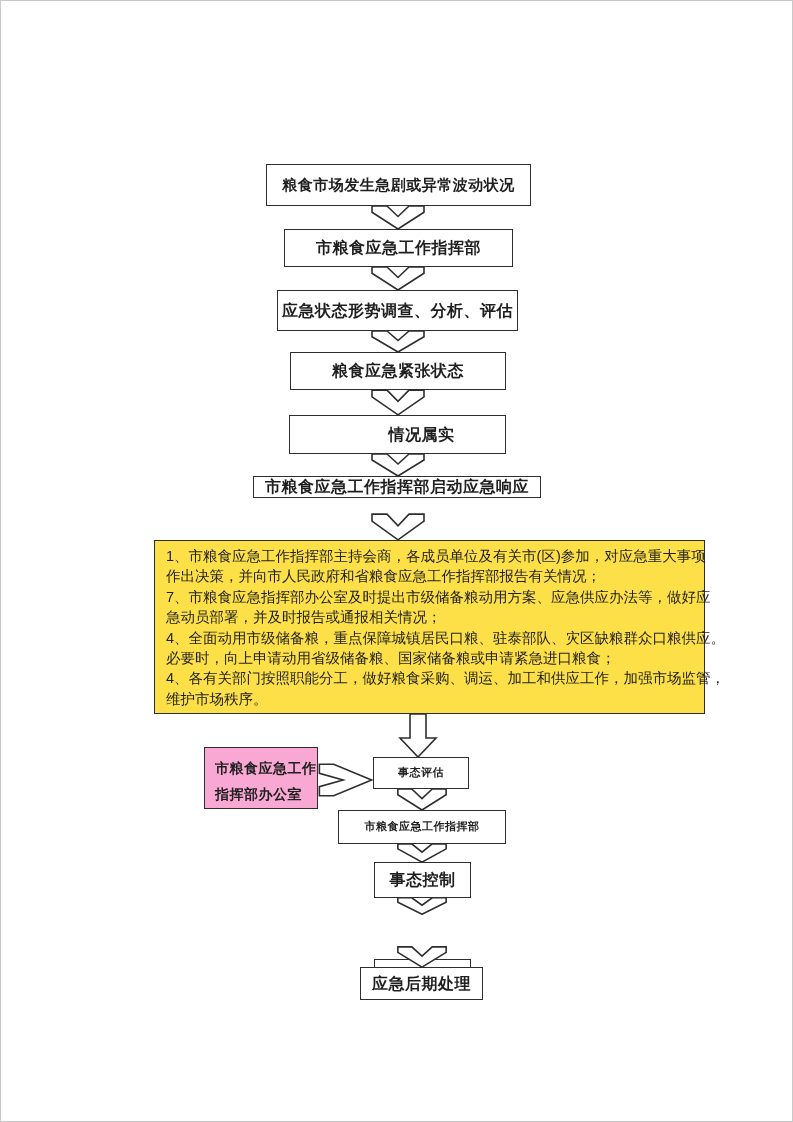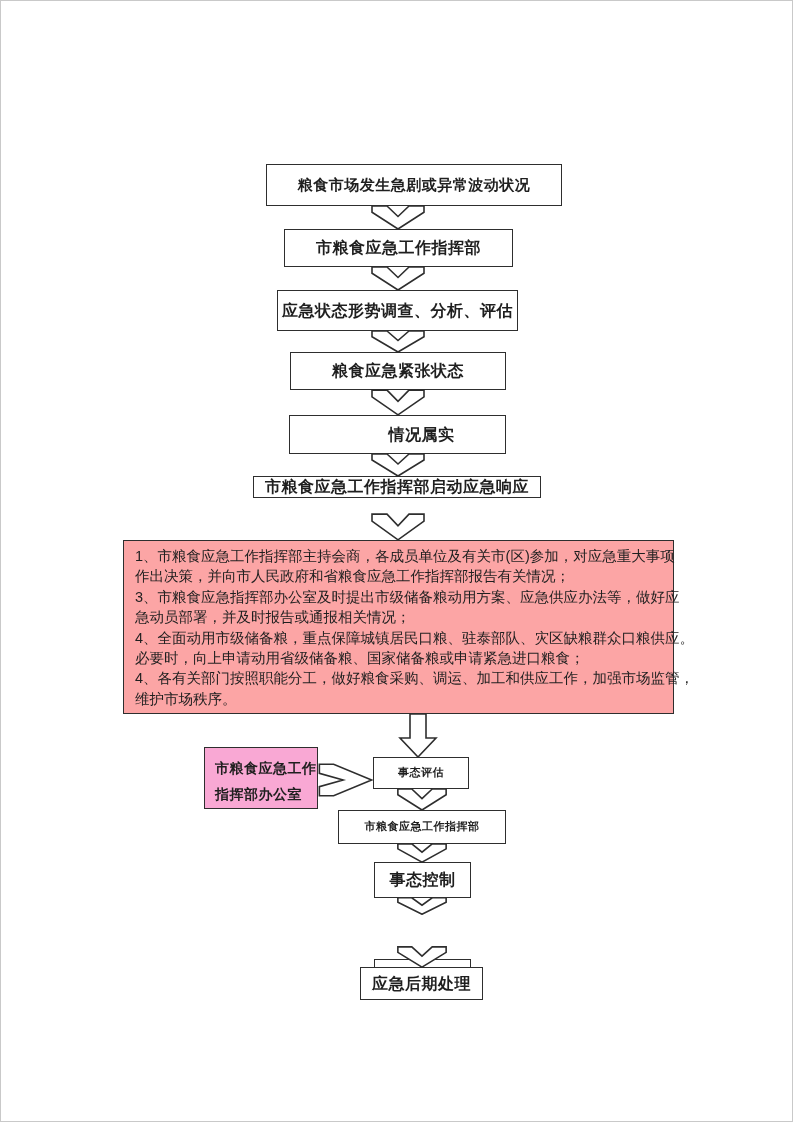--- a/index.html
+++ b/index.html
@@ -59,7 +59,7 @@
 
 <div class="page">
 
-  <div class="node" style="left:265px;top:163px;width:296px;height:42px;font-size:15px;">粮食市场发生急剧或异常波动状况</div>
+  <div class="node" style="left:265px;top:163px;width:265px;height:42px;font-size:15px;">粮食市场发生急剧或异常波动状况</div>
 
   <div class="arrow" style="left:369px;top:204px;width:56px;height:25px;">
     <svg viewBox="0 0 56 24" preserveAspectRatio="none">

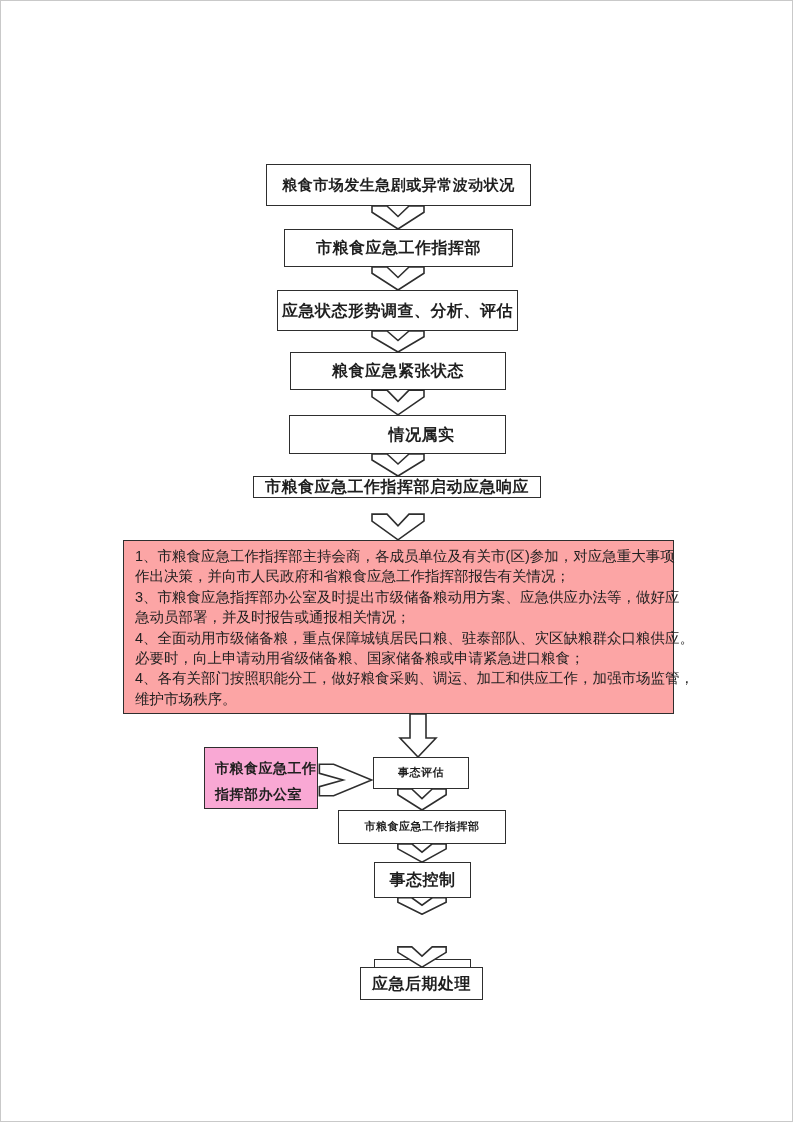--- a/index.html
+++ b/index.html
@@ -32,11 +32,12 @@
     position:absolute;
     box-sizing:border-box;
     border:1.5px solid #2e2e2e;
-    background:#fca5a5;
+    background:#fde047;
     padding:5px 10px 0 11px;
     font-size:14.5px;
     font-weight:500;
     letter-spacing:0;
+    margin-left:31px;
   }
   .measures .mline{
     line-height:20.4px;

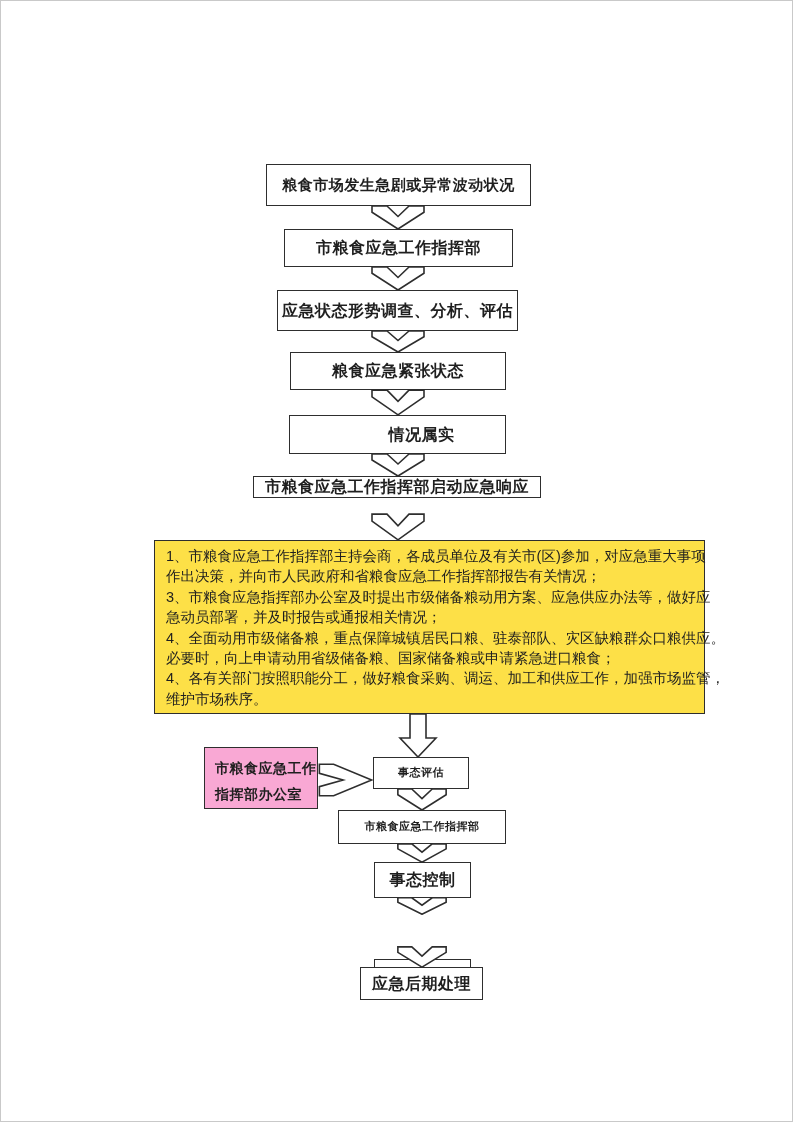--- a/index.html
+++ b/index.html
@@ -111,7 +111,7 @@
   <div class="measures" style="left:122px;top:539px;width:551px;height:174px;">
     <div class="mline">1、市粮食应急工作指挥部主持会商，各成员单位及有关市(区)参加，对应急重大事项</div>
     <div class="mline">作出决策，并向市人民政府和省粮食应急工作指挥部报告有关情况；</div>
-    <div class="mline">3、市粮食应急指挥部办公室及时提出市级储备粮动用方案、应急供应办法等，做好应</div>
+    <div class="mline">7、市粮食应急指挥部办公室及时提出市级储备粮动用方案、应急供应办法等，做好应</div>
     <div class="mline">急动员部署，并及时报告或通报相关情况；</div>
     <div class="mline">4、全面动用市级储备粮，重点保障城镇居民口粮、驻泰部队、灾区缺粮群众口粮供应。</div>
     <div class="mline">必要时，向上申请动用省级储备粮、国家储备粮或申请紧急进口粮食；</div>

